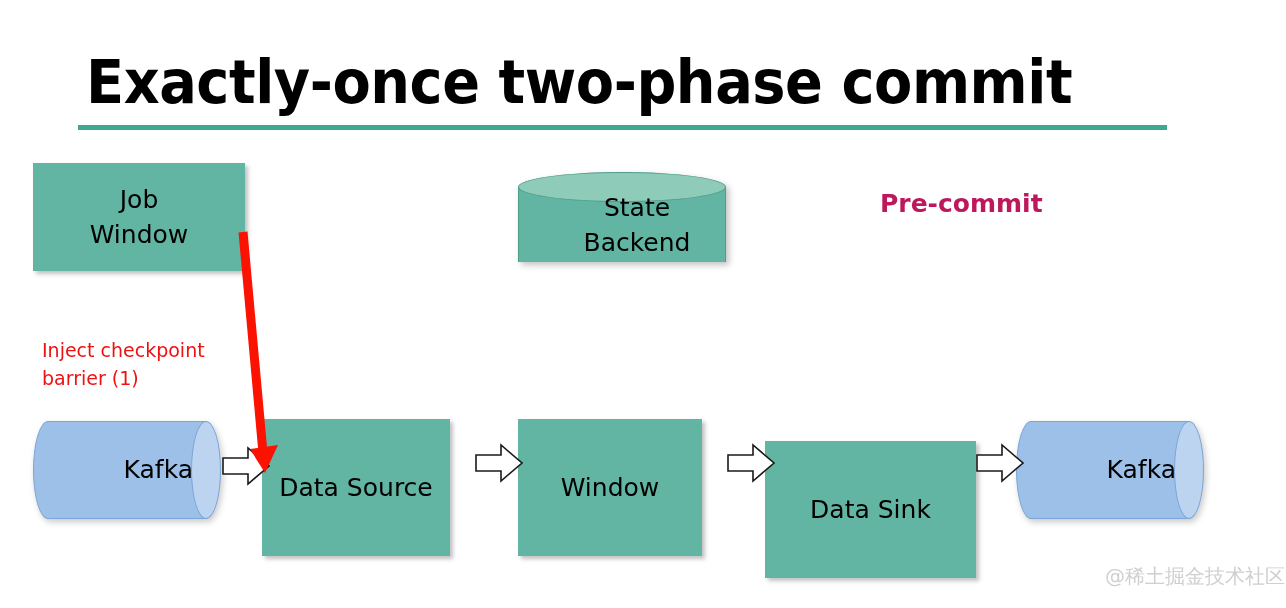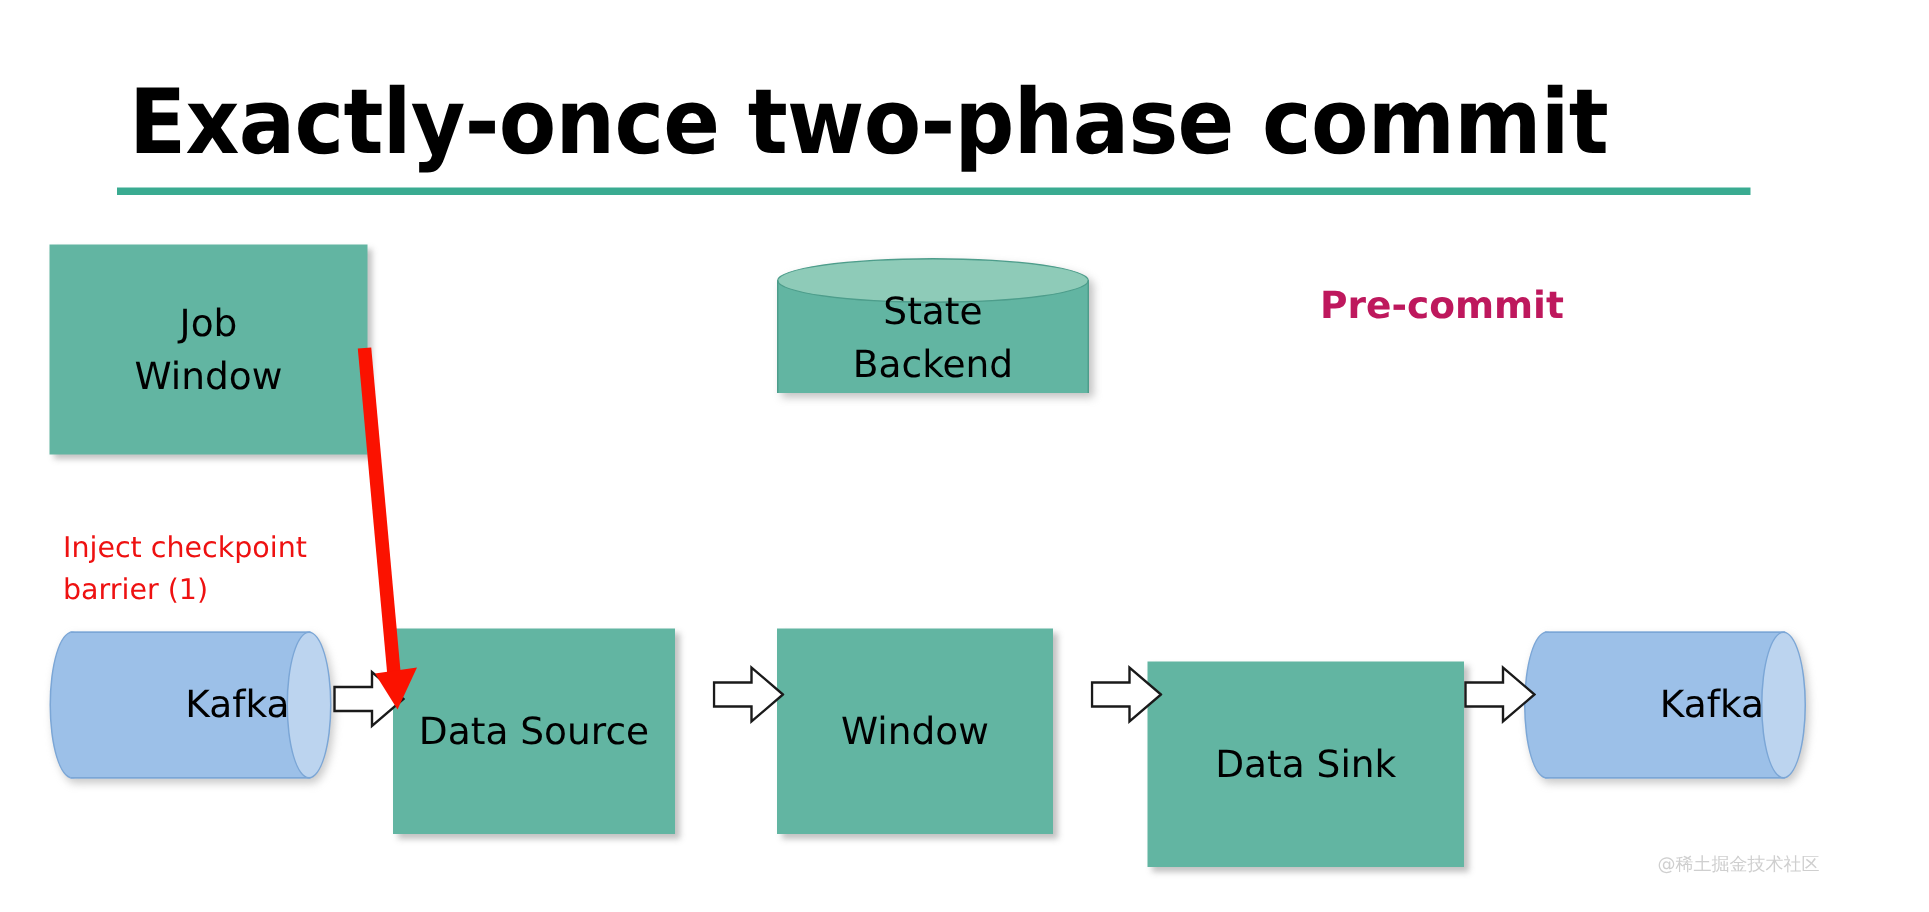--- a/index.html
+++ b/index.html
@@ -64,7 +64,7 @@
     left: 33px;
     top: 163px;
     width: 212px;
-    height: 140px;
+    height: 108px;
   }
   #box-datasource {
     left: 262px;

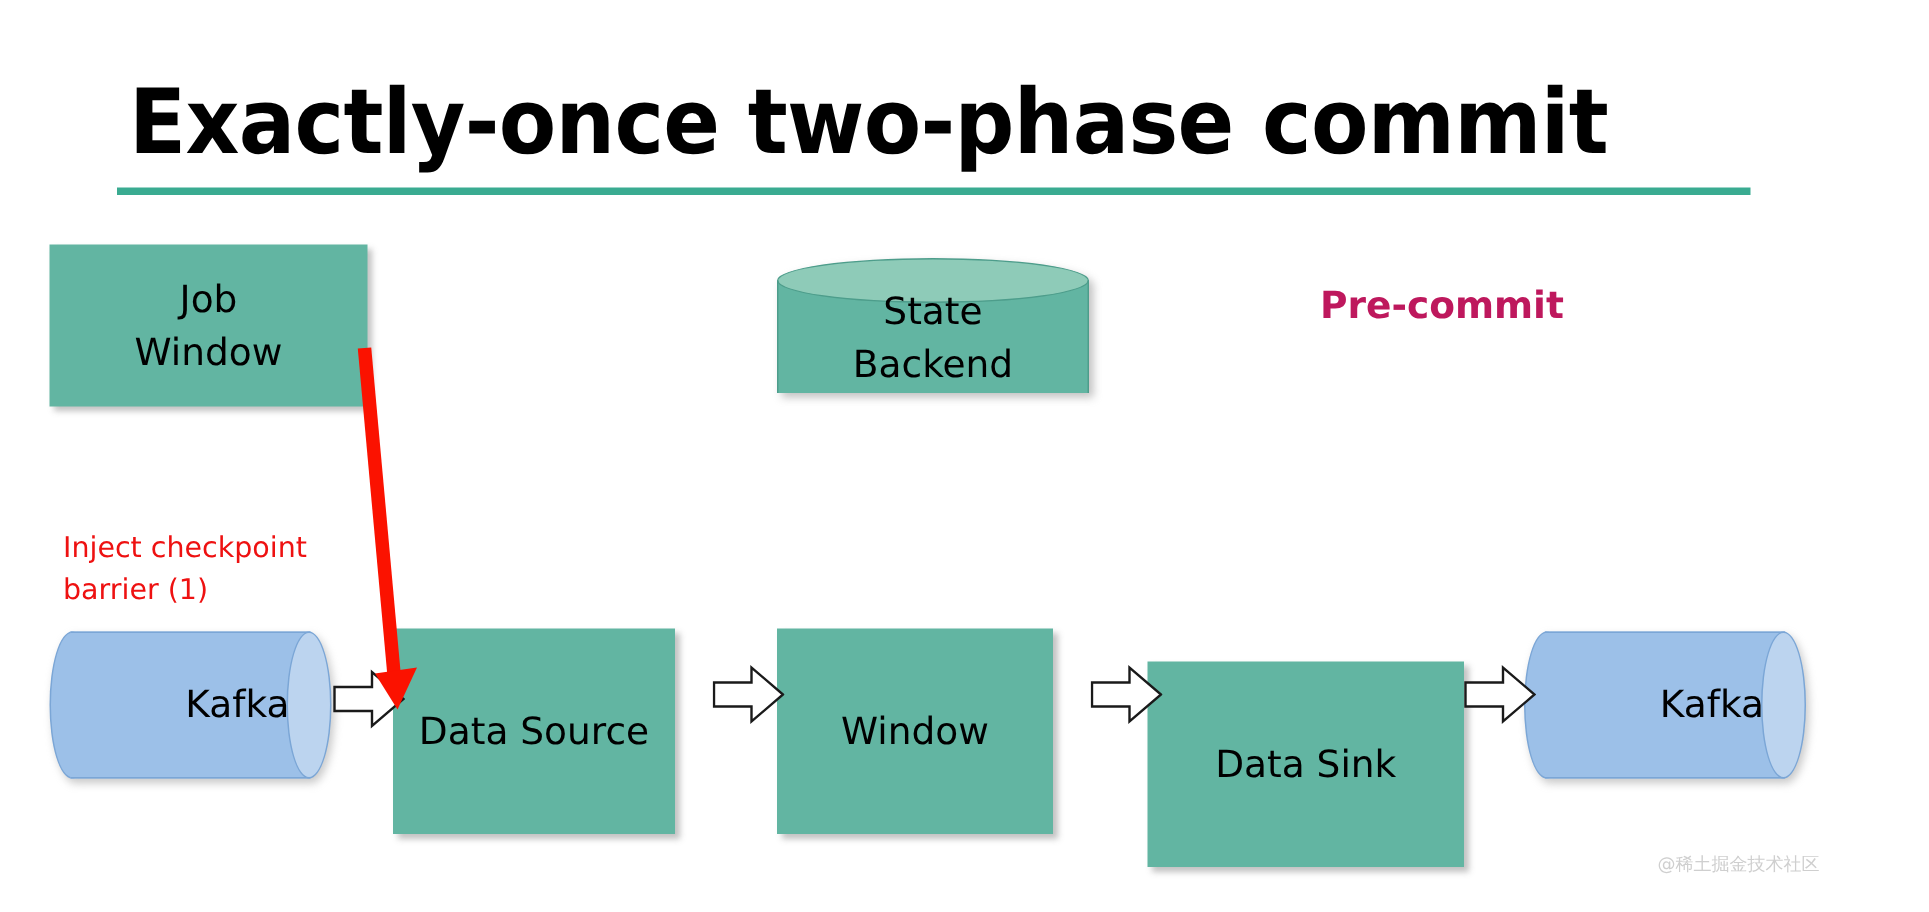--- a/index.html
+++ b/index.html
@@ -137,6 +137,7 @@
     line-height: 35px;
     color: #000000;
     font-family: "DejaVu Sans", sans-serif;
+    padding-left: 15px;
   }
 
   

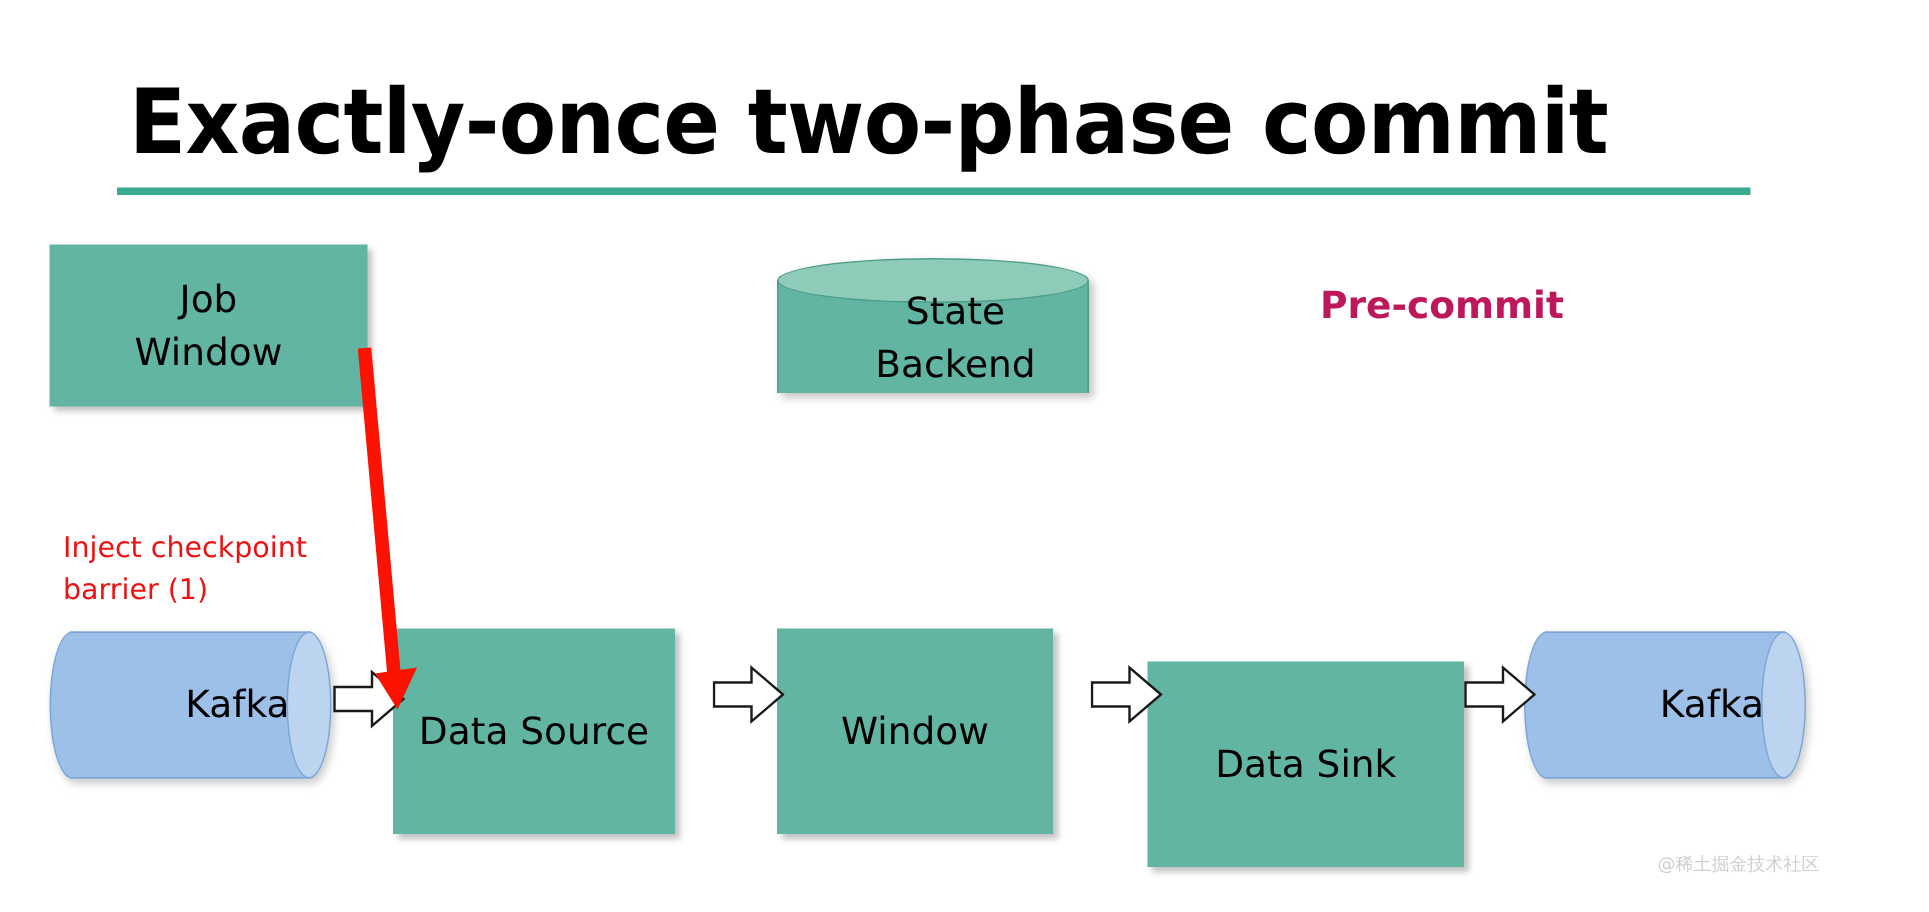--- a/index.html
+++ b/index.html
@@ -231,7 +231,6 @@
     font-size: 19px;
     line-height: 28px;
     font-family: "DejaVu Sans", sans-serif;
-    margin-top: 15px;
   }
   #note-precommit {
     position: absolute;

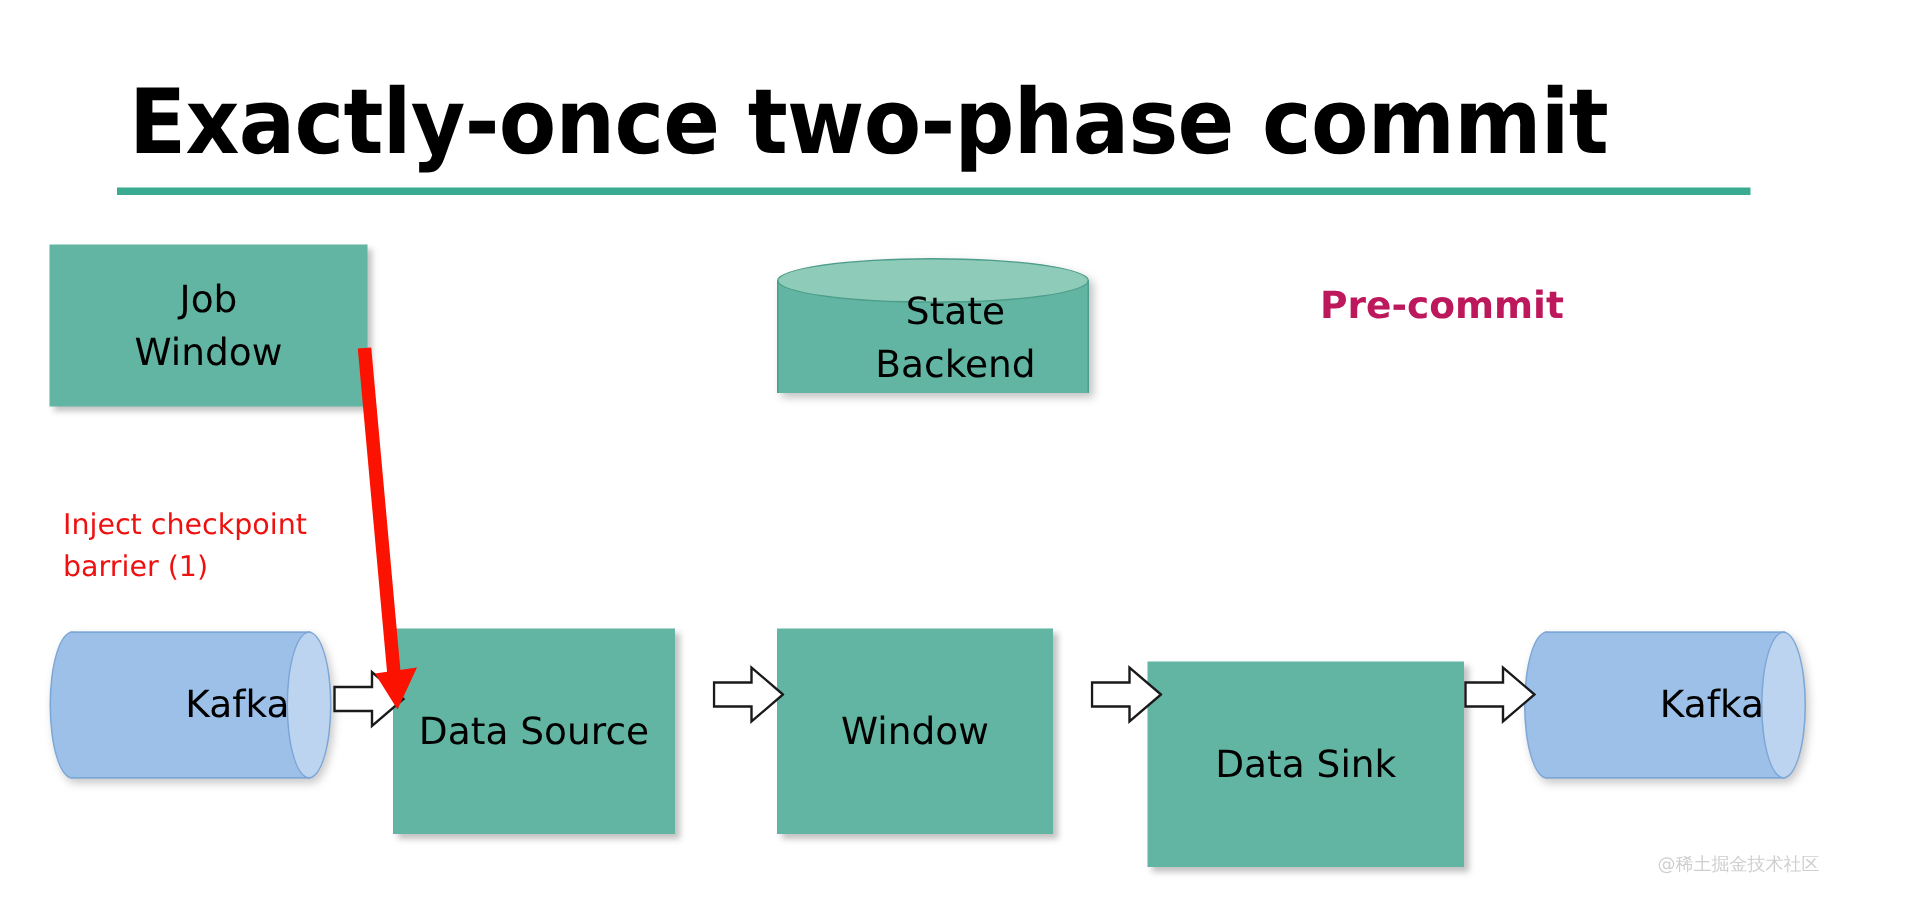--- a/index.html
+++ b/index.html
@@ -250,7 +250,7 @@
     position: absolute;
     left: 1105px;
     top: 566px;
-    font-size: 12px;
+    font-size: 20px;
     line-height: 20px;
     color: #cfcfcf;
     font-family: "DejaVu Sans", sans-serif;

